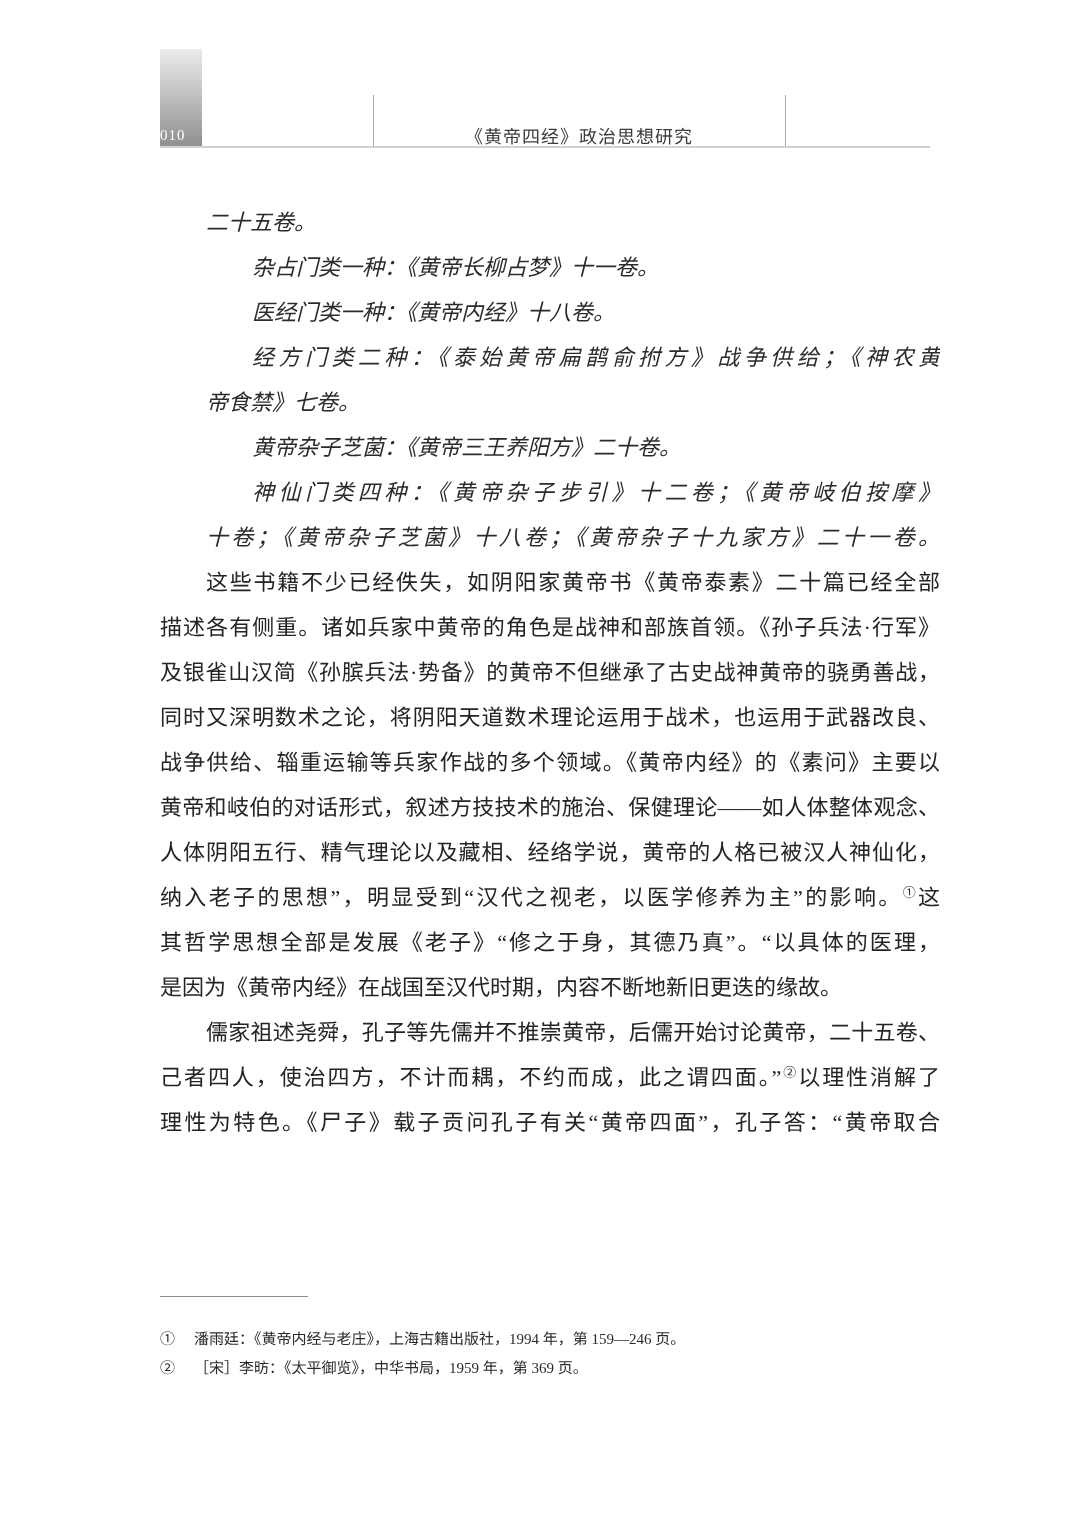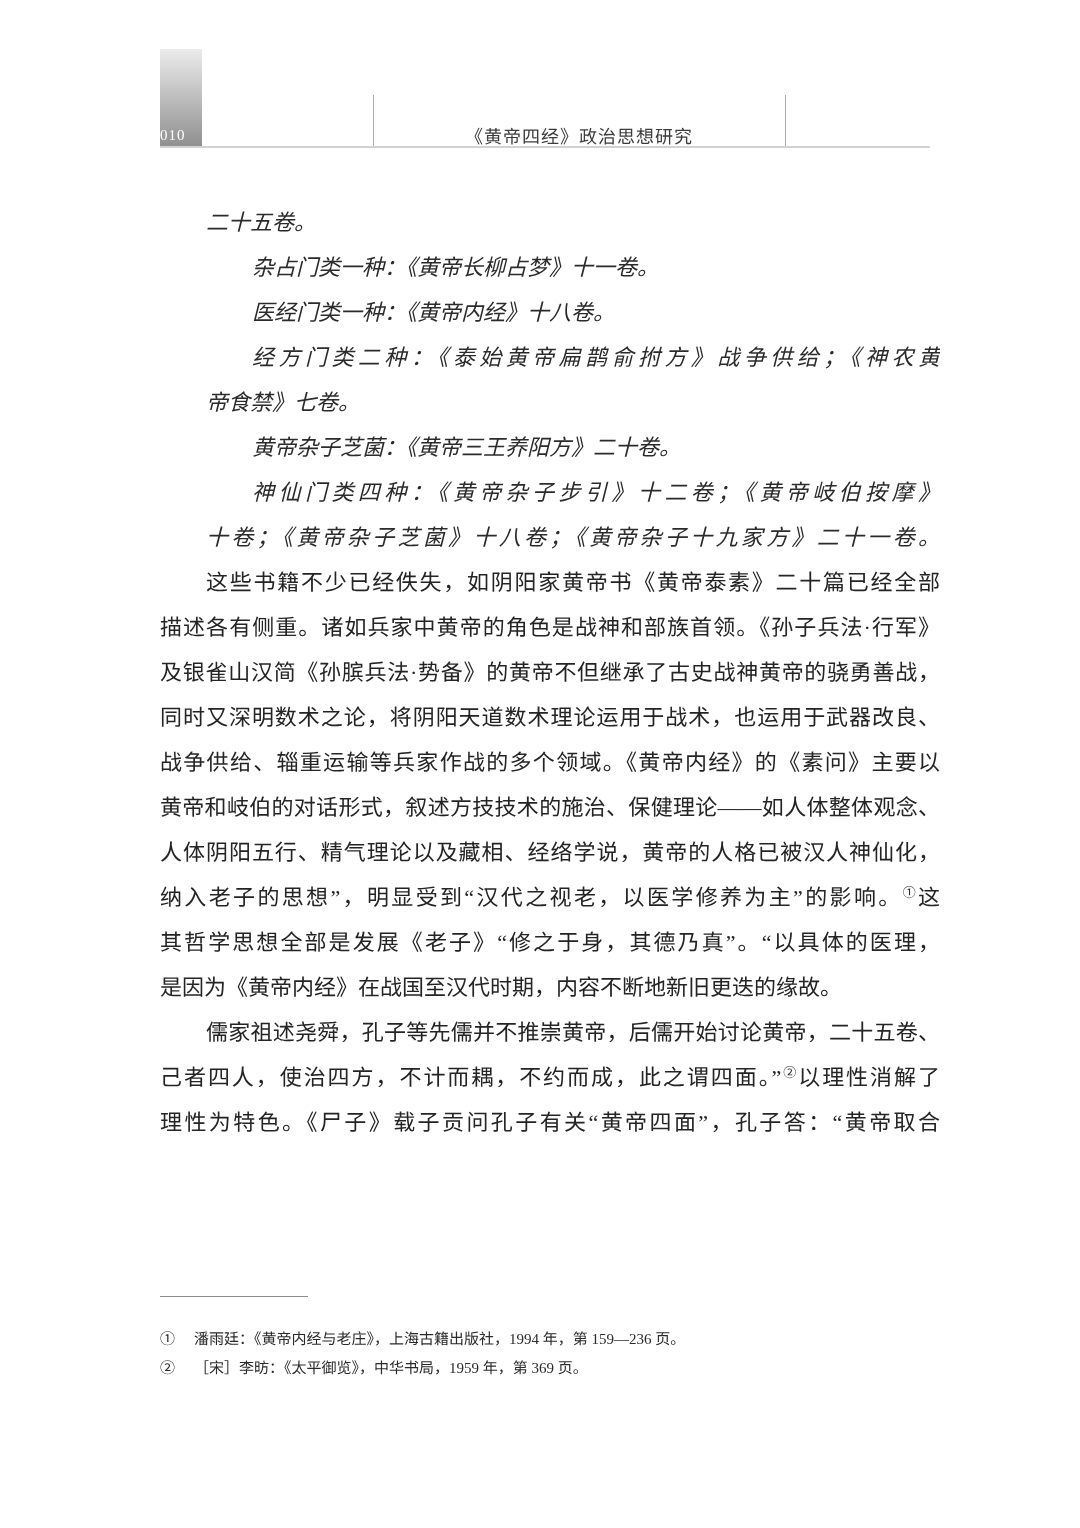--- a/index.html
+++ b/index.html
@@ -90,7 +90,7 @@
   <div class="footnotes">
     <div class="fn">
       <span class="fn-marker">①</span>
-      <span class="fn-text">潘雨廷：《黄帝内经与老庄》，上海古籍出版社，1994 年，第 159—236 页。</span>
+      <span class="fn-text">潘雨廷：《黄帝内经与老庄》，上海古籍出版社，1994 年，第 159—246 页。</span>
     </div>
     <div class="fn">
       <span class="fn-marker">②</span>

